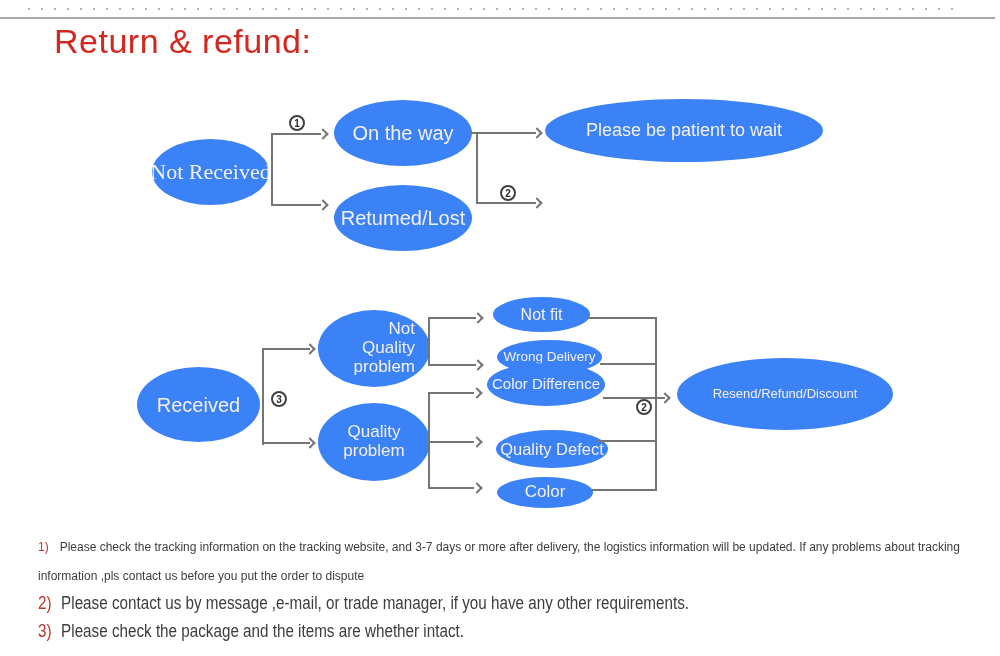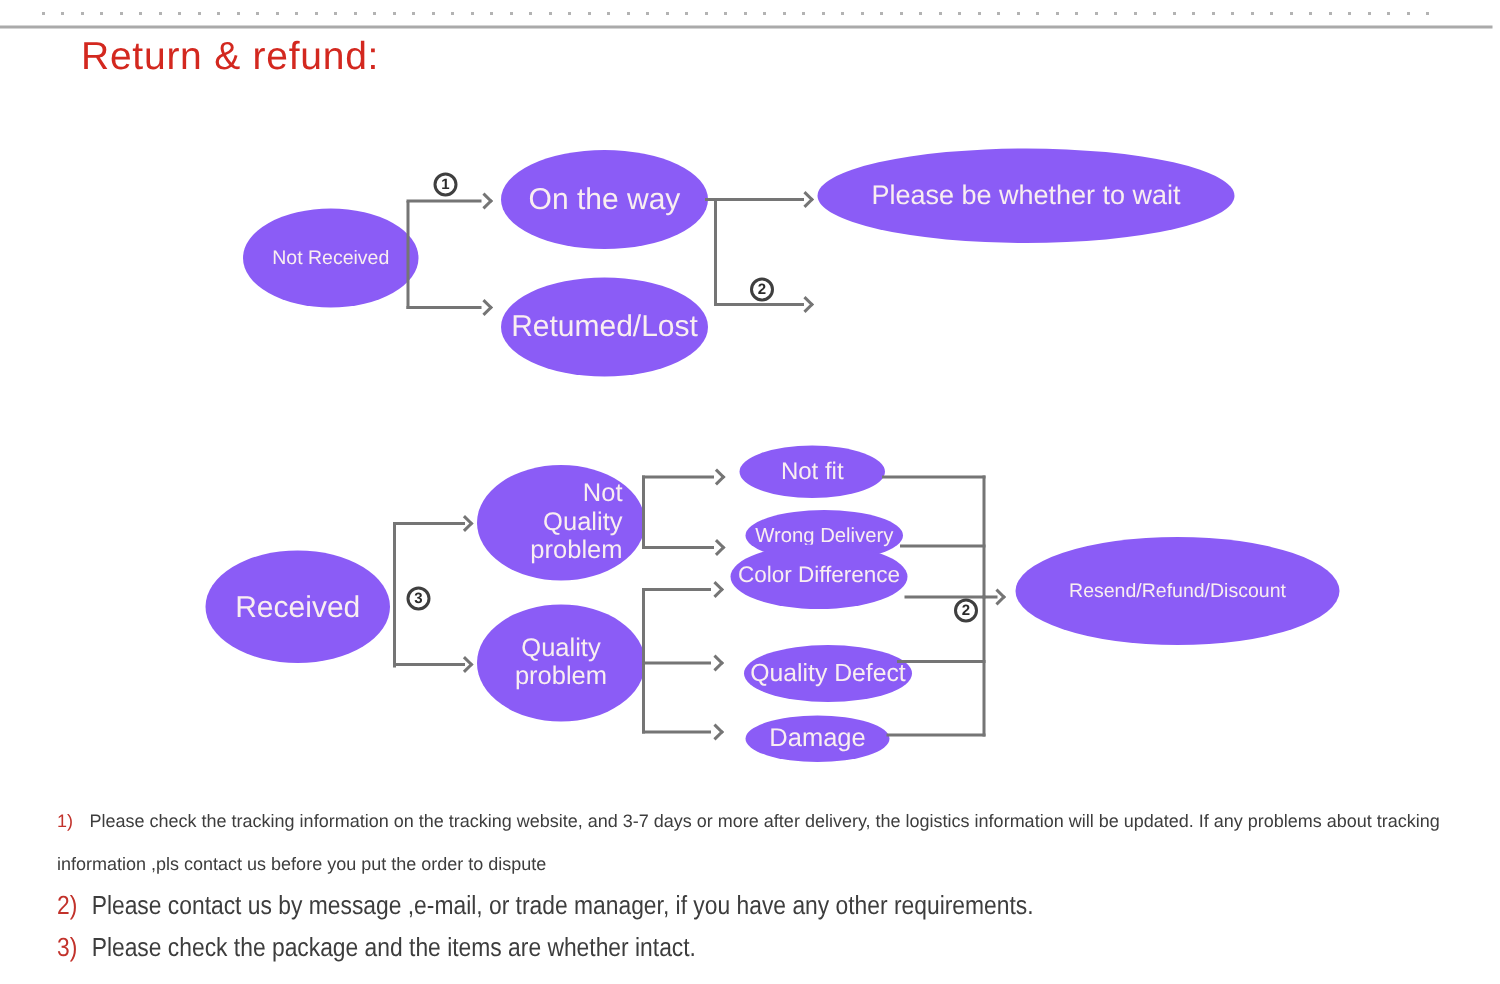--- a/index.html
+++ b/index.html
@@ -14,7 +14,7 @@
   }
   .solid-rule{position:absolute;height:2px;background:#aaaaaa;}
   .page-title{
-    position:absolute;left:54px;top:22px;font-size:26px;font-weight:400;
+    position:absolute;left:54px;top:22px;font-size:34px;font-weight:400;
     color:#d3281f;letter-spacing:0.5px;white-space:nowrap;
   }
   .ellipse{

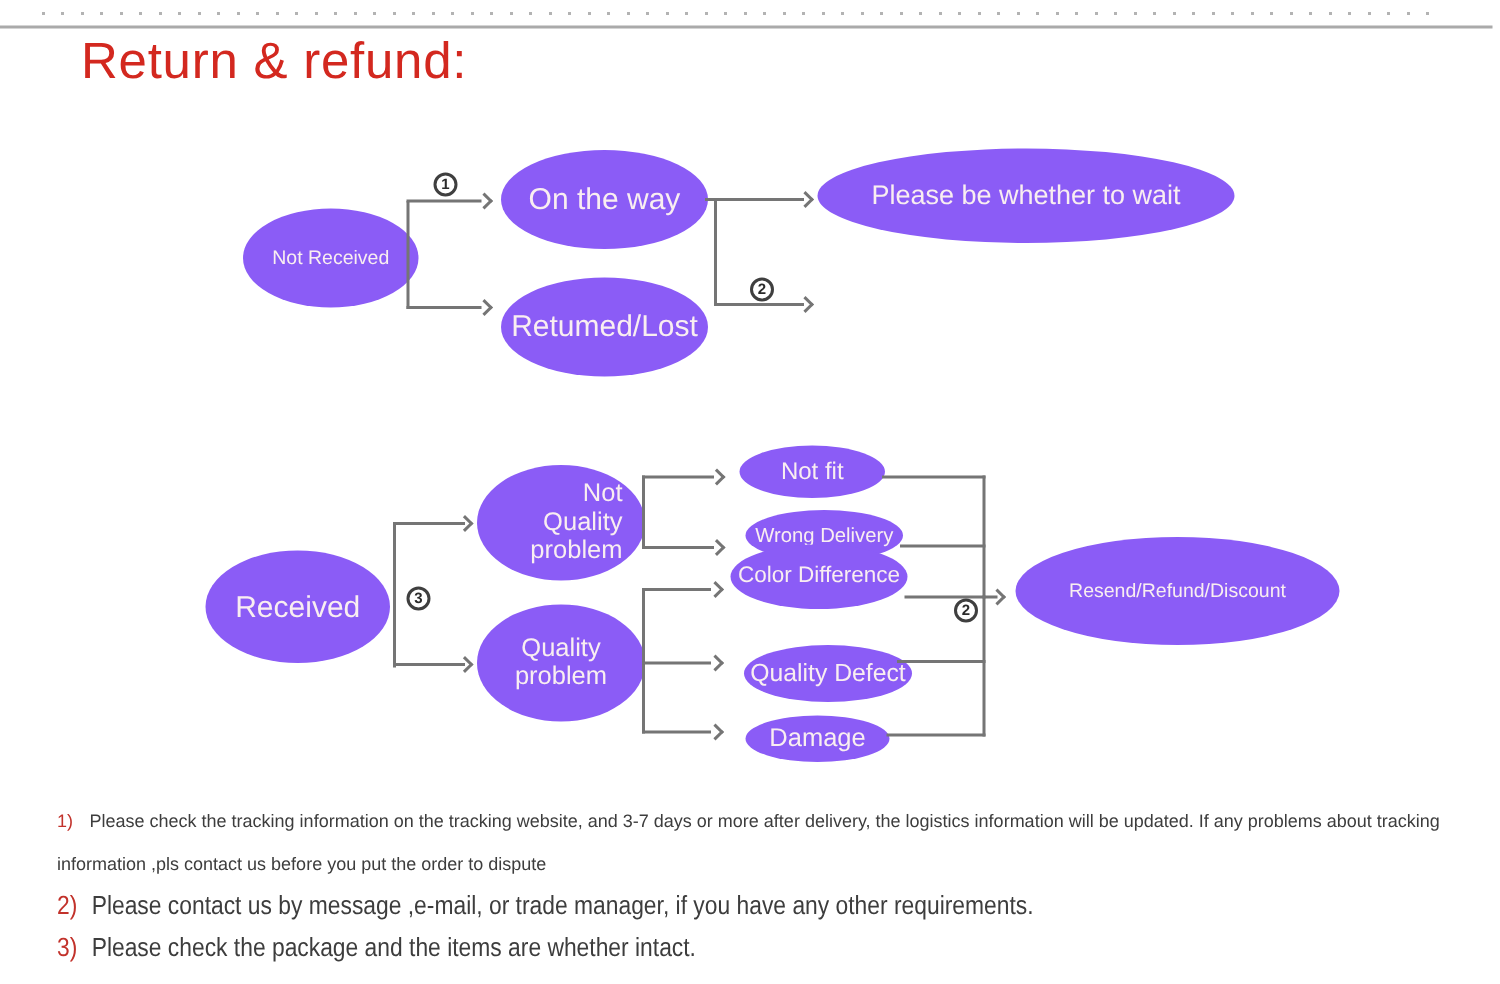--- a/index.html
+++ b/index.html
@@ -18,7 +18,7 @@
     color:#d3281f;letter-spacing:0.5px;white-space:nowrap;
   }
   .ellipse{
-    position:absolute;border-radius:50%;background:#8b5cf6;
+    position:absolute;border-radius:50%;background:#3b82f6;
     color:rgba(255,246,240,0.95);display:flex;align-items:center;justify-content:center;
     text-align:center;box-sizing:border-box;padding:0 10px;line-height:1.1;
   }

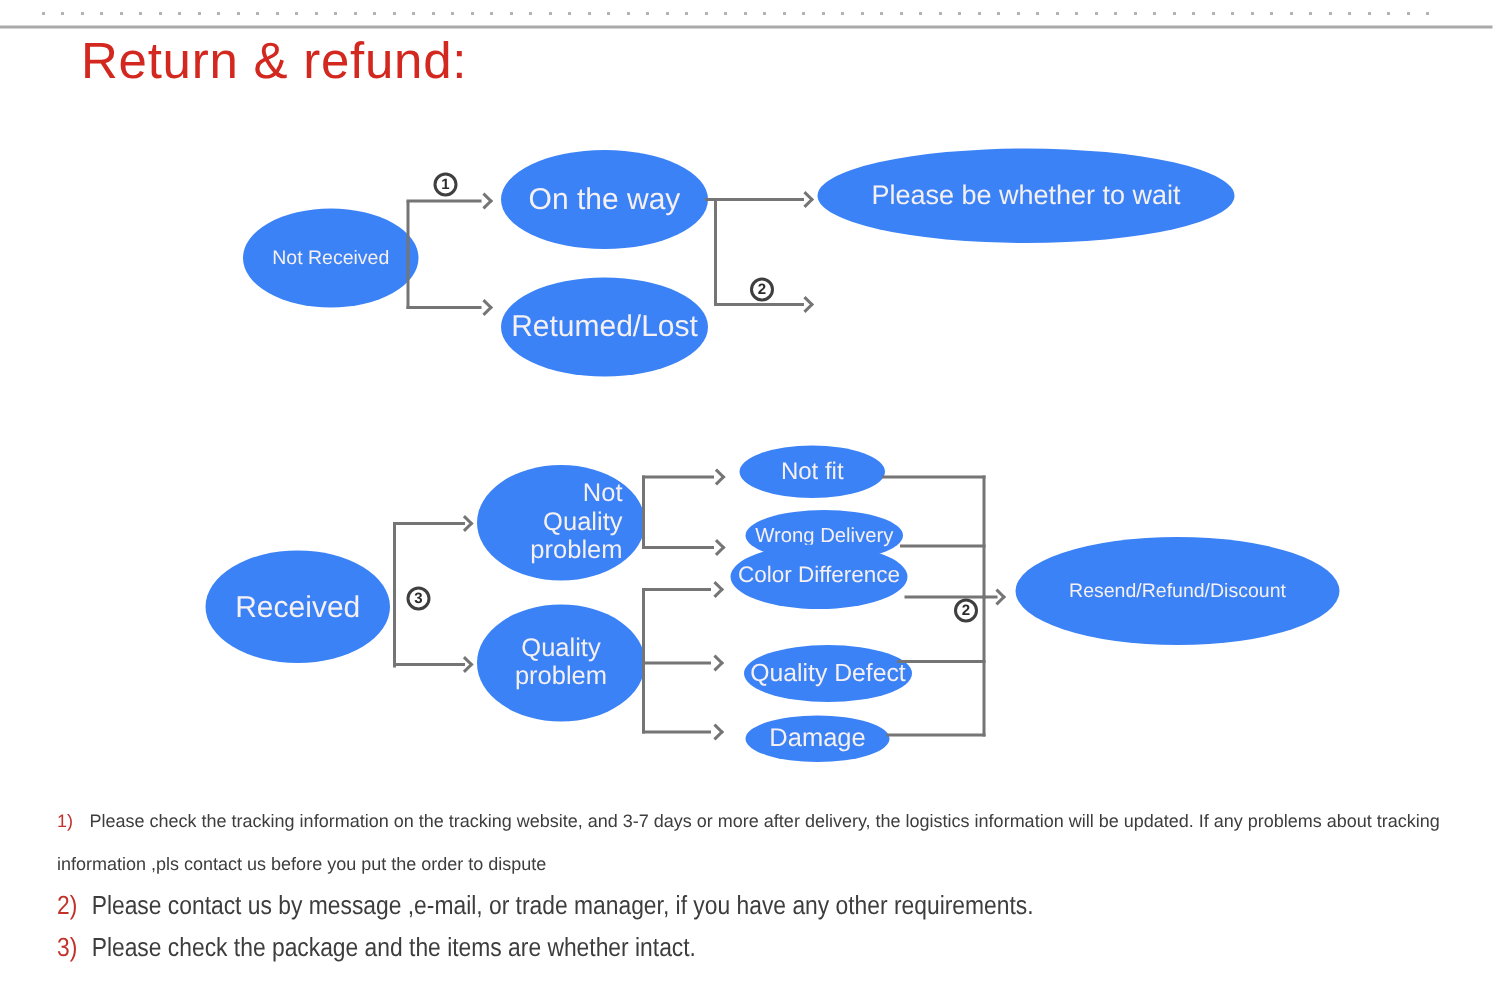--- a/index.html
+++ b/index.html
@@ -73,7 +73,7 @@
     <div class="ah" style="left:533px;top:199px;"></div>
     <div class="stepnum" style="left:500px;top:185px;">2</div>
 
-    <div class="ellipse nowrap" style="left:545px;top:99px;width:278px;height:63px;font-size:18px;">Please be whether to wait</div>
+    <div class="ellipse nowrap" style="left:545px;top:99px;width:278px;height:63px;font-size:18px;">Please be patient to wait</div>
   </div>
 
   <div class="layer">

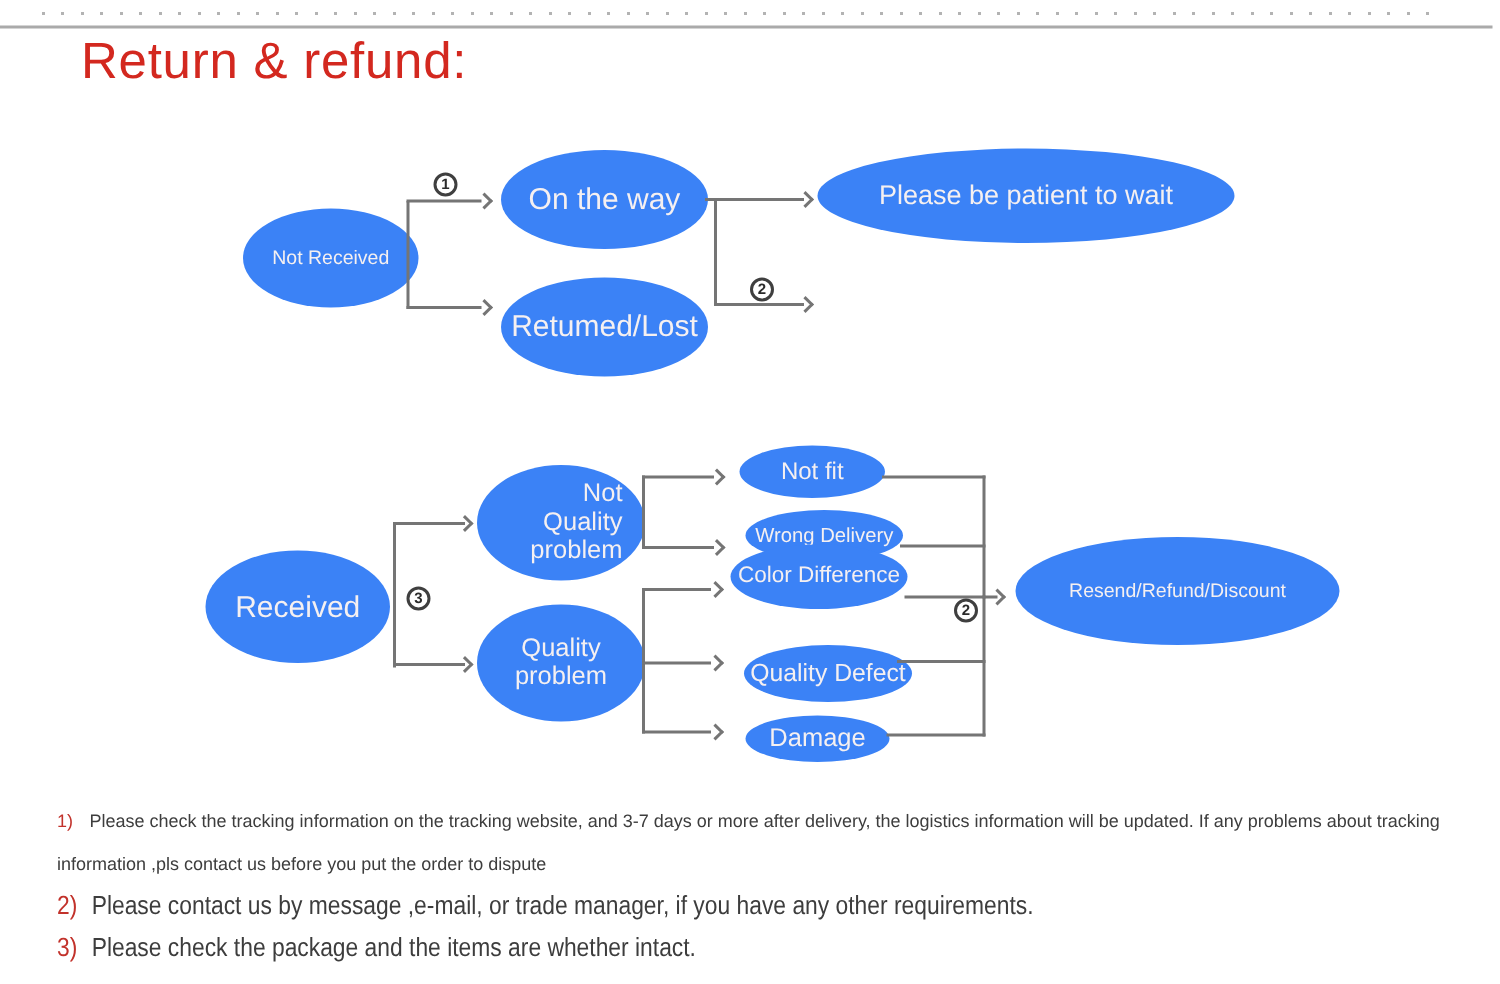--- a/index.html
+++ b/index.html
@@ -54,7 +54,7 @@
 
   <div class="layer">
 
-    <div class="ellipse nowrap" style="left:162px;top:139px;width:117px;height:66px;font-size:13px;">Not Received</div>
+    <div class="ellipse nowrap" style="left:152px;top:139px;width:117px;height:66px;font-size:22px;font-family:Liberation Serif, serif;">Not Received</div>
 
     <div class="vl" style="left:271px;top:134px;height:72px;"></div>
     <div class="hl" style="left:271px;top:133px;width:50px;"></div>

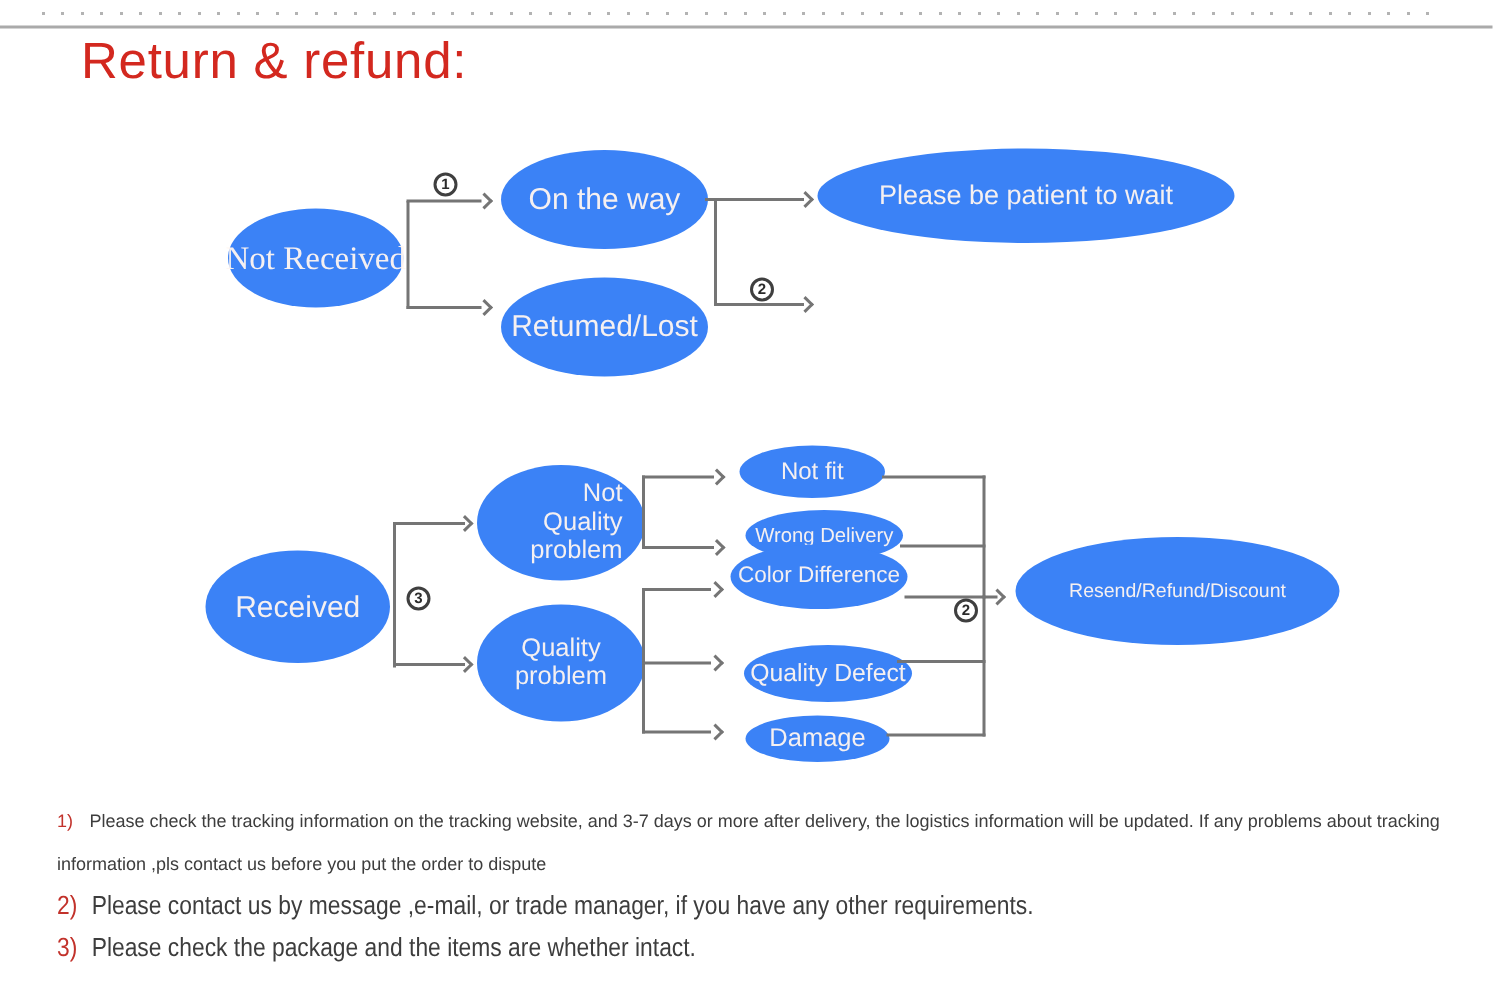--- a/index.html
+++ b/index.html
@@ -108,7 +108,7 @@
     <div class="ellipse nowrap" style="left:497px;top:340px;width:105px;height:34px;font-size:13.5px;">Wrong Delivery</div>
     <div class="ellipse nowrap" style="left:487px;top:363px;width:118px;height:43px;font-size:15px;text-align:center;">Color Difference</div>
     <div class="ellipse nowrap" style="left:496px;top:430px;width:112px;height:38px;font-size:16.5px;">Quality Defect</div>
-    <div class="ellipse nowrap" style="left:497px;top:477px;width:96px;height:31px;font-size:17px;">Damage</div>
+    <div class="ellipse nowrap" style="left:497px;top:477px;width:96px;height:31px;font-size:17px;">Color</div>
 
     <div class="hl" style="left:588px;top:317px;width:69px;"></div>
     <div class="hl" style="left:600px;top:363px;width:57px;"></div>

